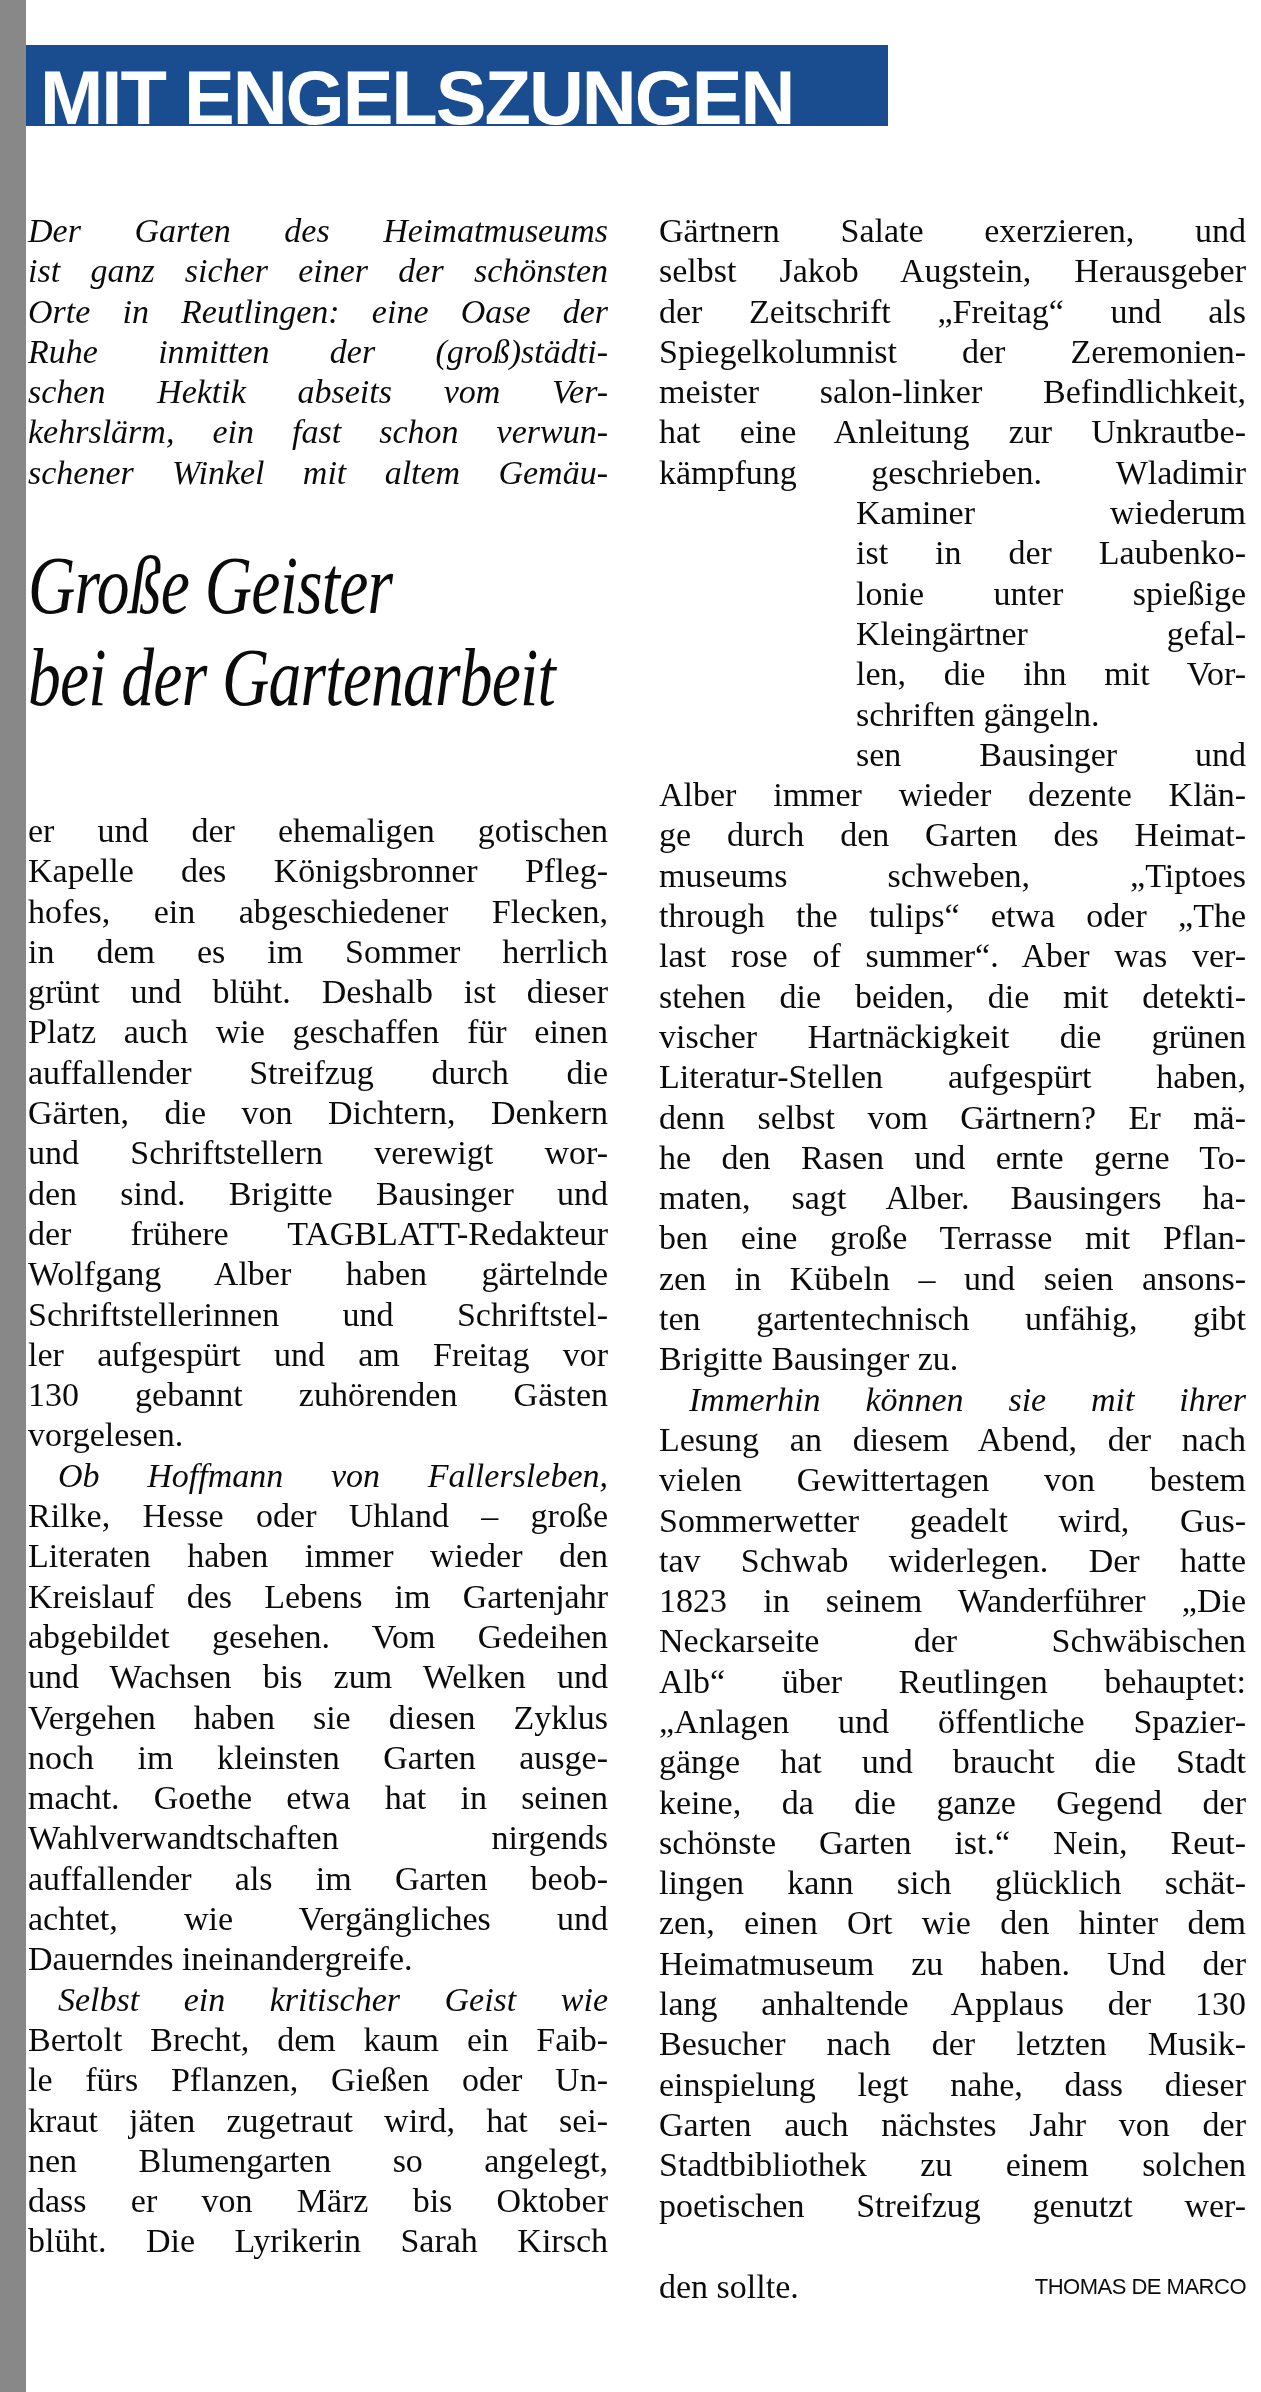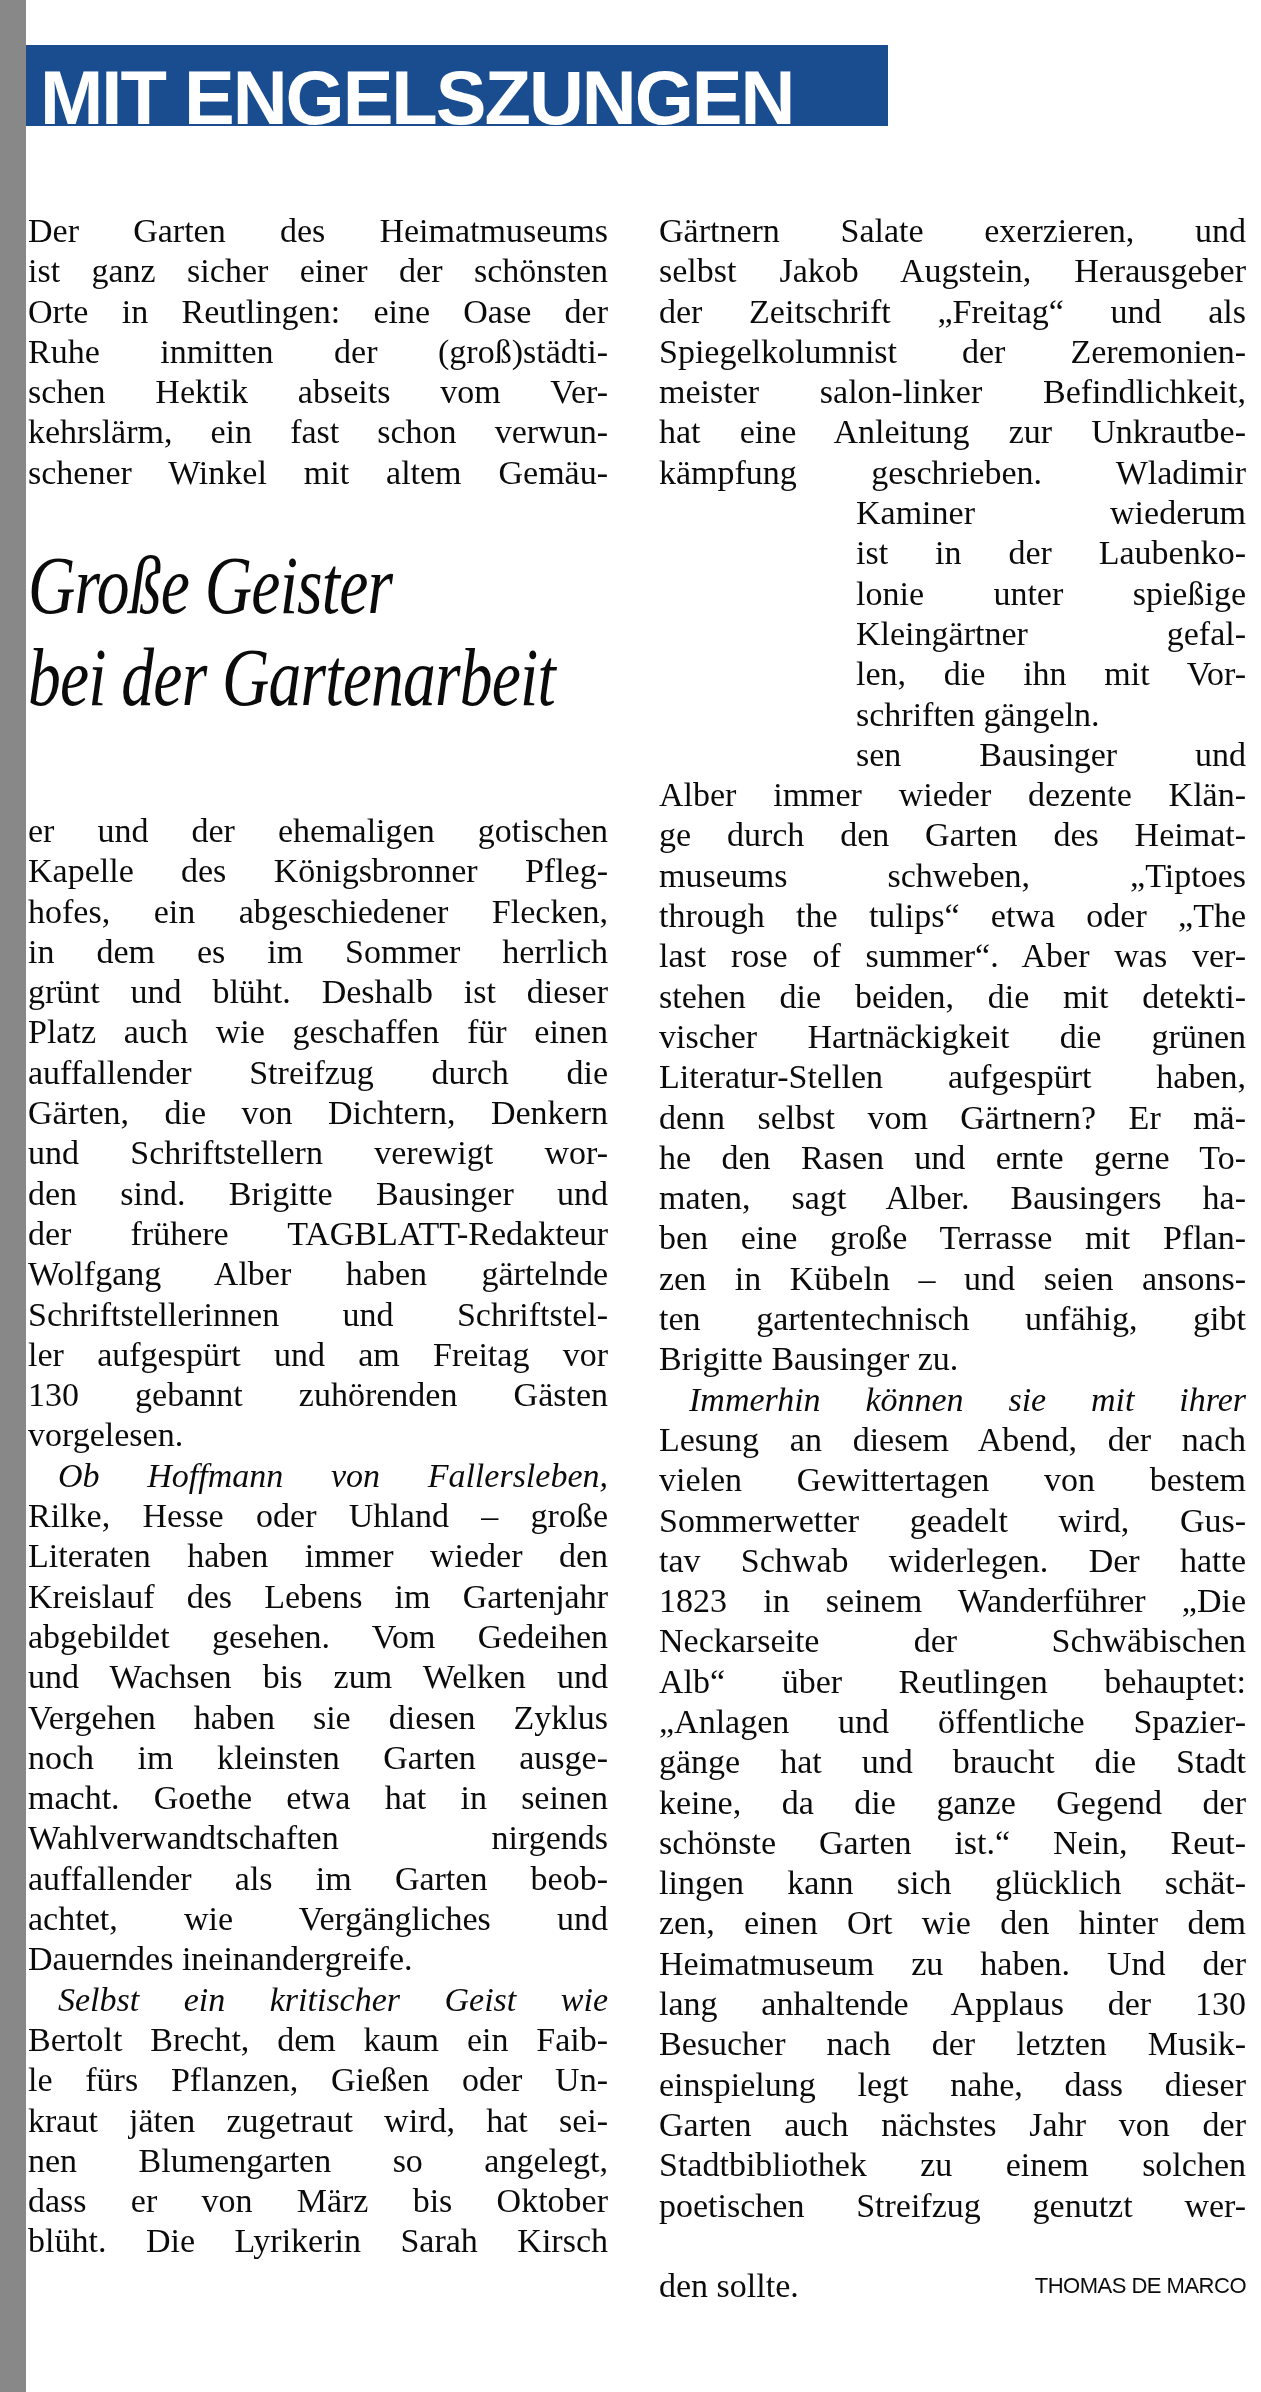--- a/index.html
+++ b/index.html
@@ -38,7 +38,7 @@
   }
   
   .col{position:absolute;}
-  #left-top   {left:2px;  top:211px;width:580px;}
+  #left-top   {left:2px;  top:211px;width:580px;font-style:italic;}
   #left-bottom{left:2px;  top:811px;width:580px;}
   #right-col  {left:633px;top:211px;width:587px;}
   .ln{

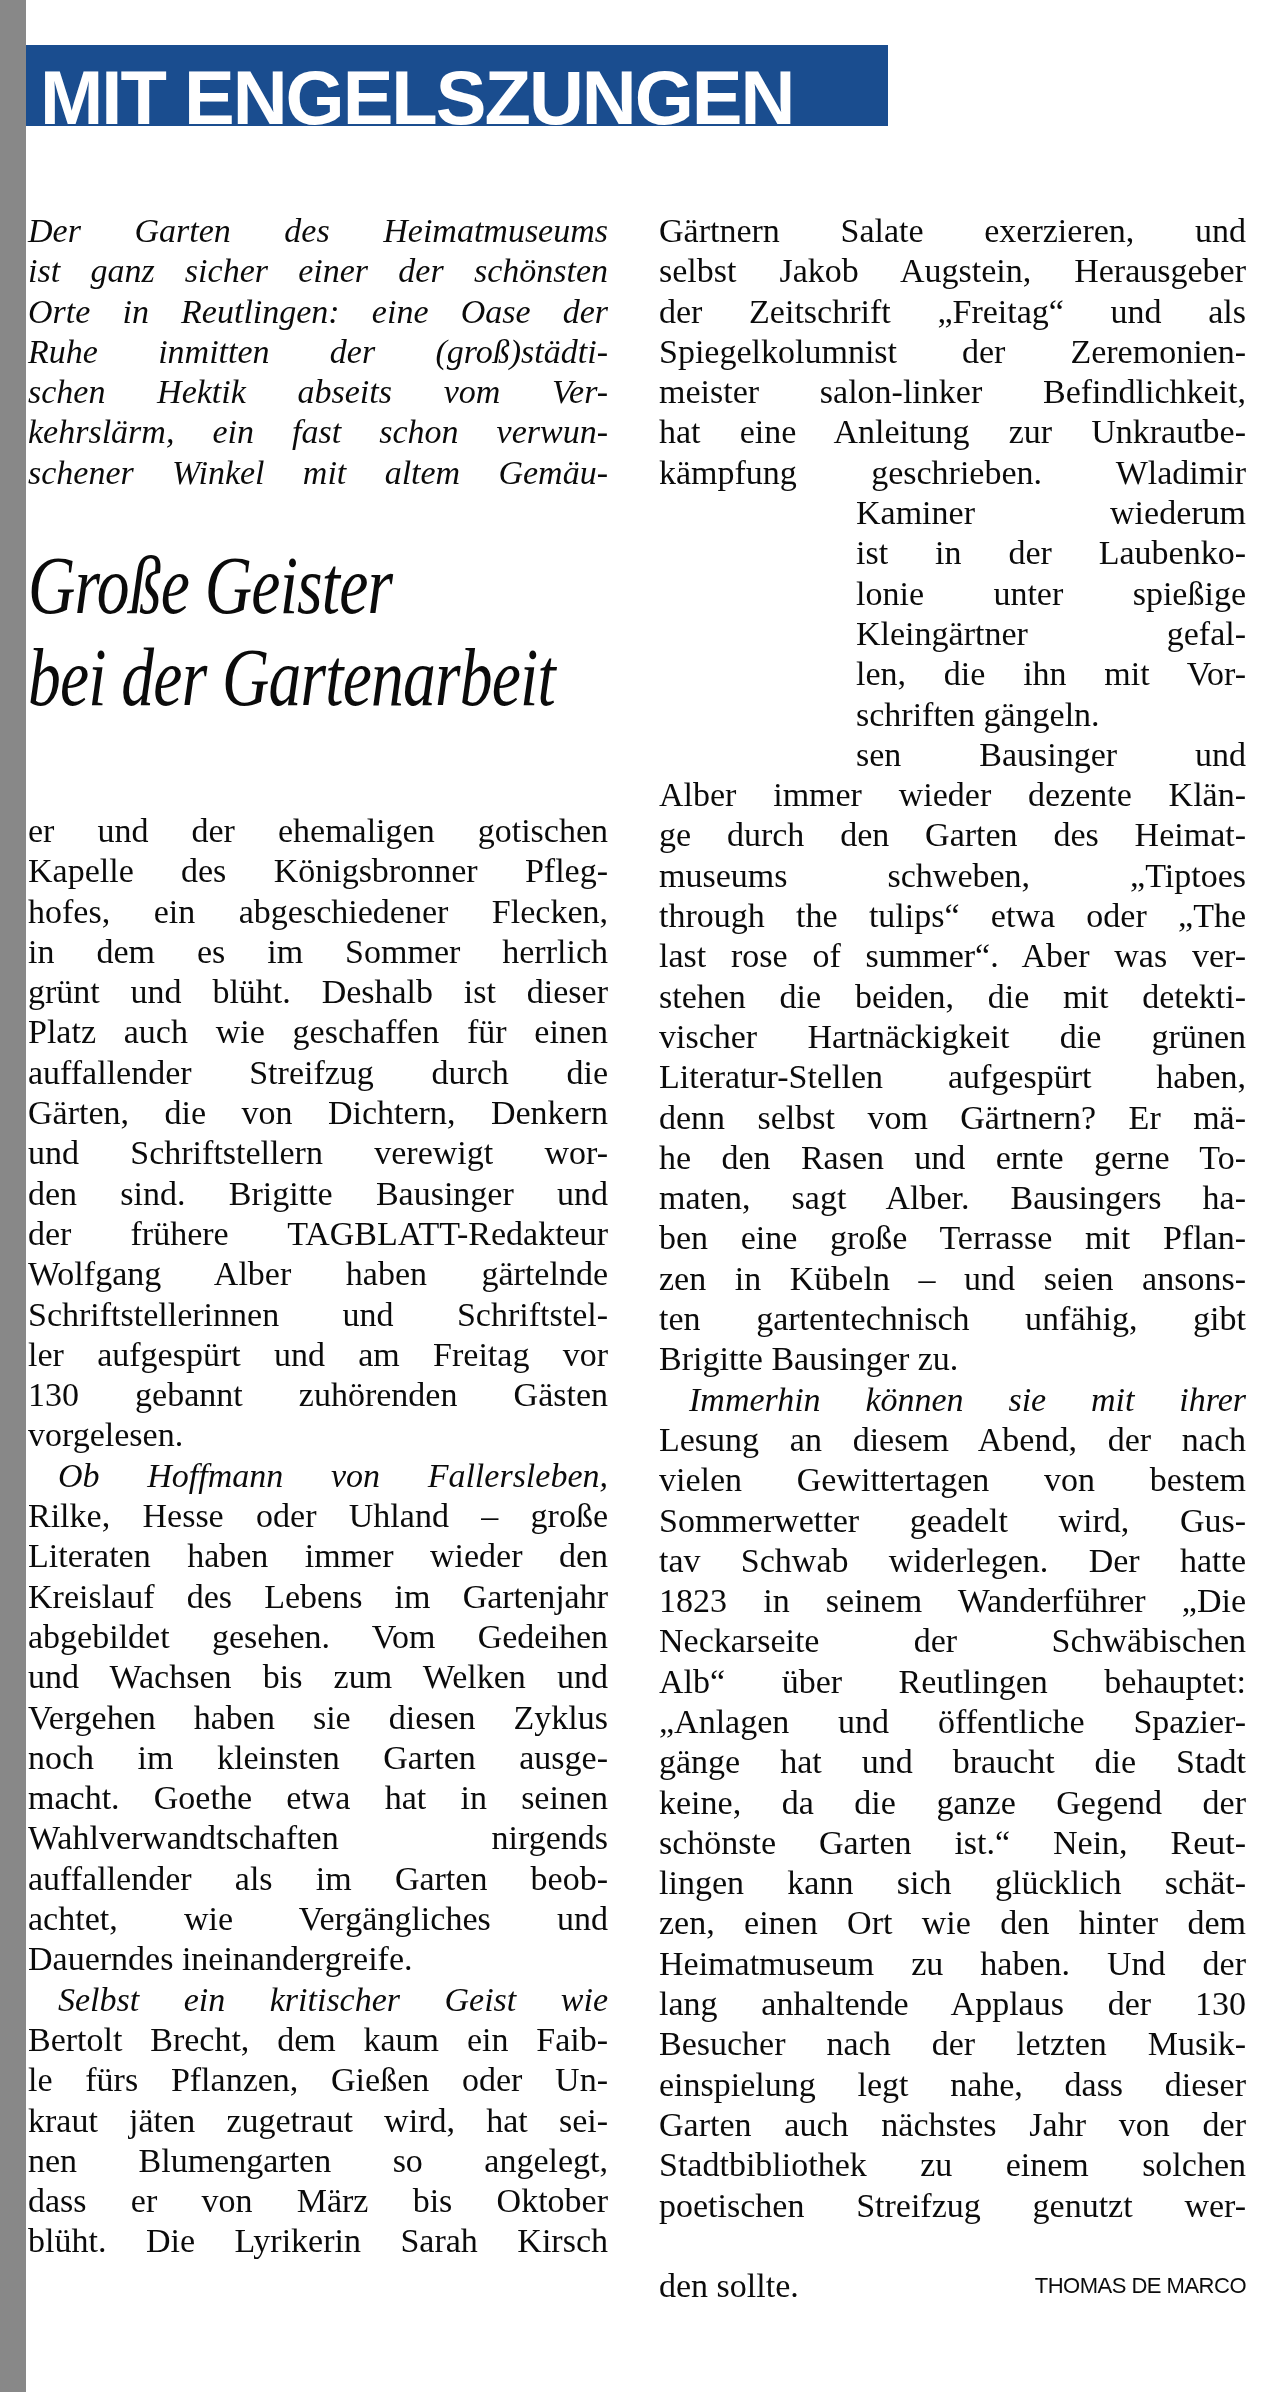--- a/index.html
+++ b/index.html
@@ -52,7 +52,7 @@
   
   #byline-row{
     position:absolute;left:633px;top:2266px;width:587px;height:41px;
-    display:flex;justify-content:space-between;align-items:center;
+    display:flex;justify-content:space-between;align-items:flex-end;
   }
   #byline-closing{font-size:34px;line-height:40.3px;}
   #byline-author{

